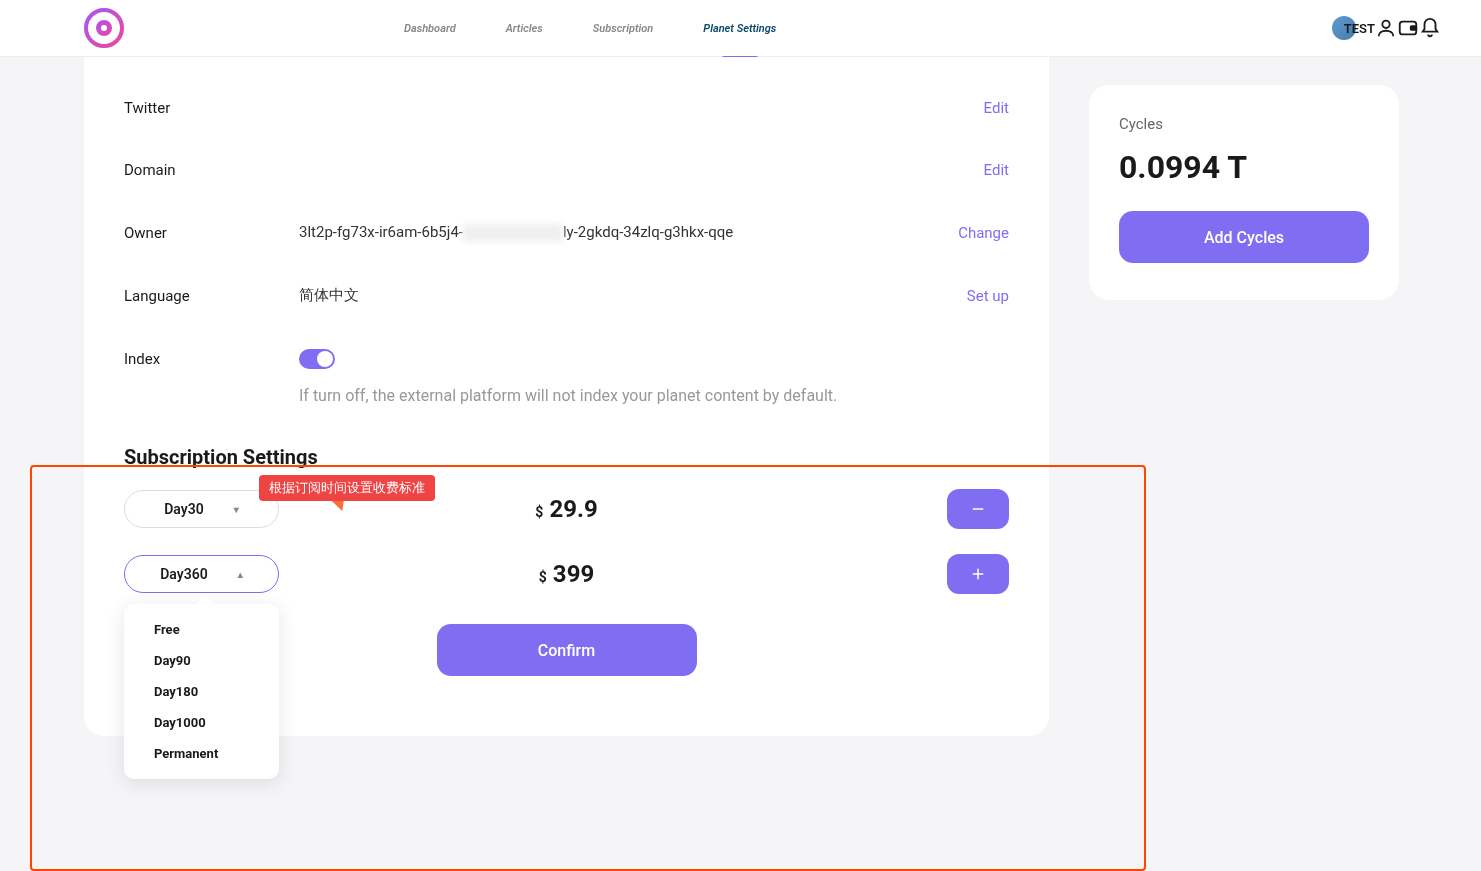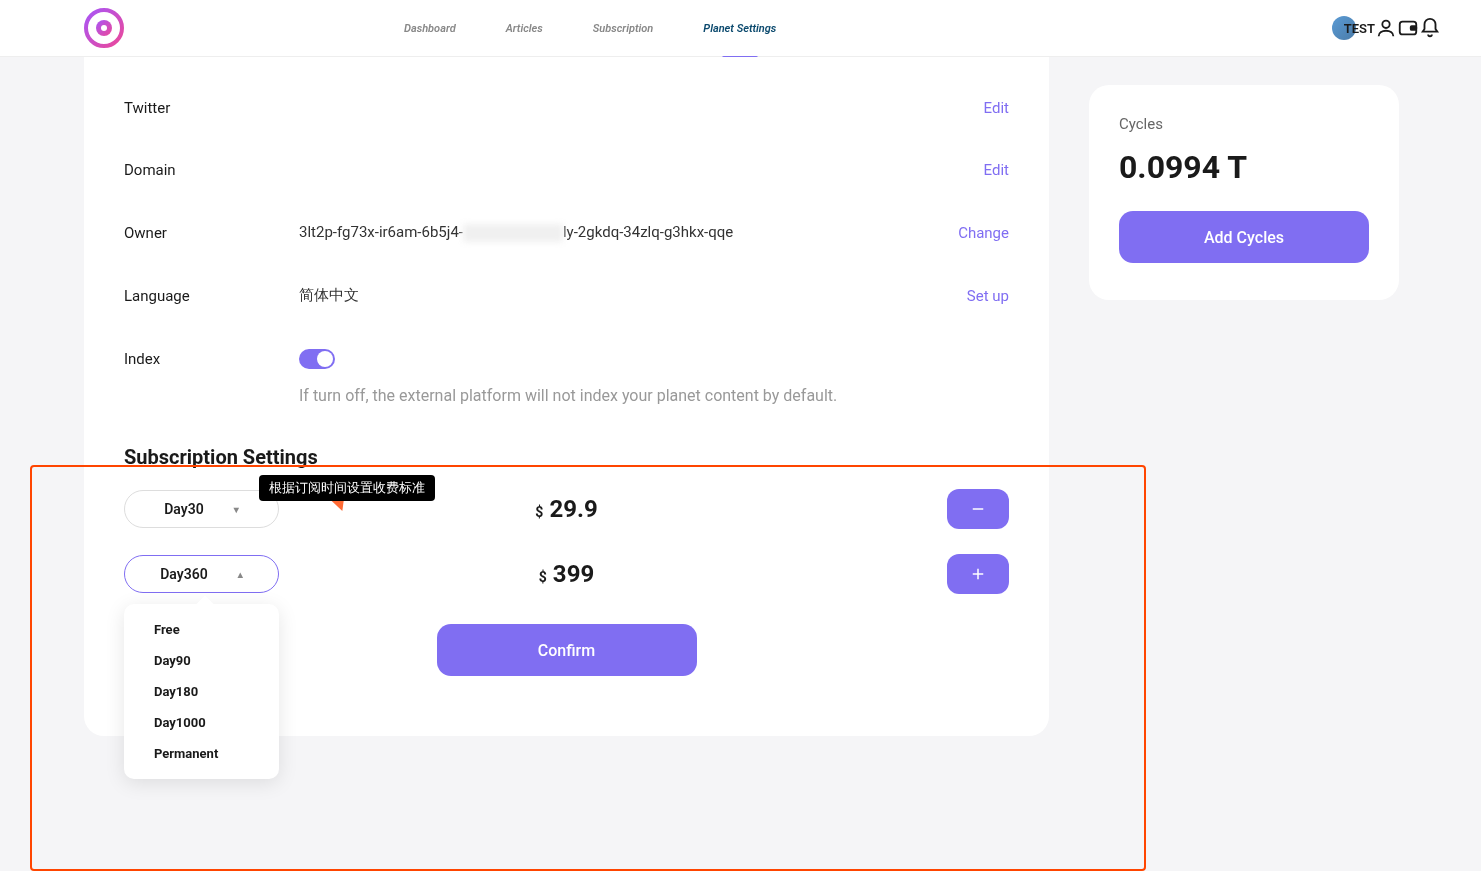--- a/index.html
+++ b/index.html
@@ -171,7 +171,7 @@
     }
     .tooltip {
       position: absolute;
-      background: #000000;
+      background: #ef4444;
       color: #fff;
       font-size: 13px;
       padding: 4px 10px;

